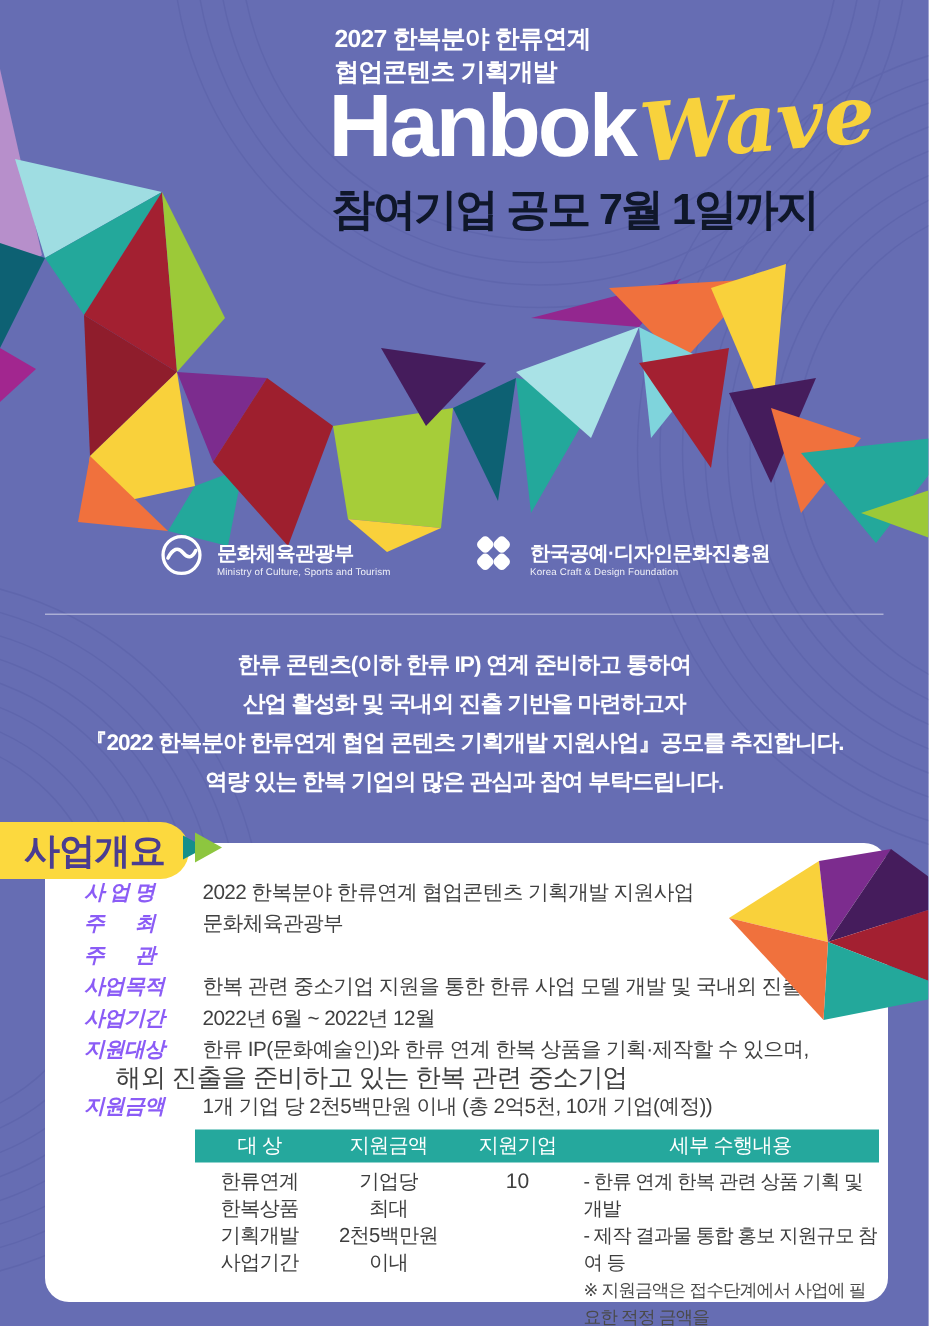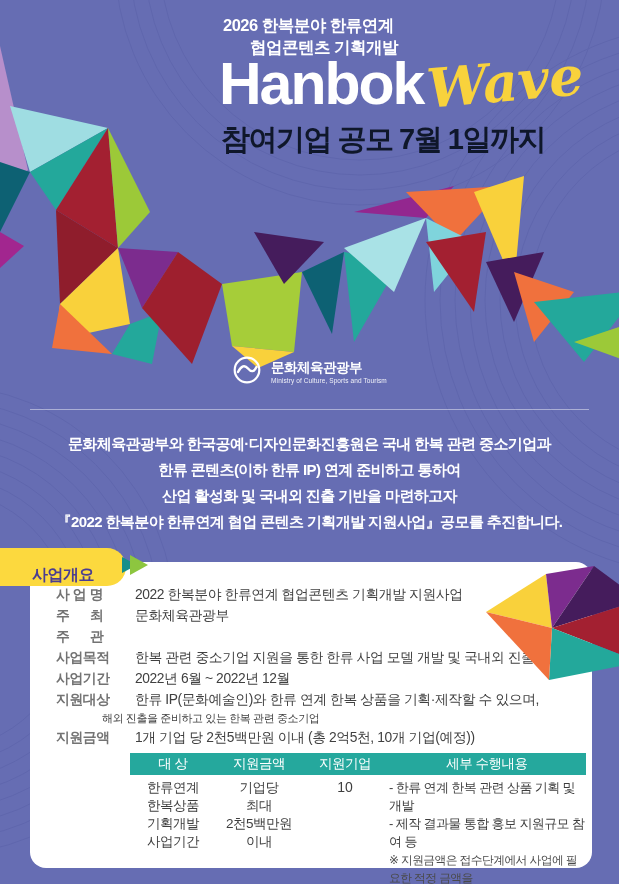--- a/index.html
+++ b/index.html
@@ -121,7 +121,7 @@
     </g>
   </svg>
 
-  <div class="hdr-sub hdr-sub1">2026 한복분야 한류연계</div>
+  <div class="hdr-sub hdr-sub1">2027 한복분야 한류연계</div>
   <div class="hdr-sub hdr-sub2">협업콘텐츠 기획개발</div>
   <div class="hdr-title">
     <span class="hanbok">Hanbok</span><span class="wave">Wave</span>

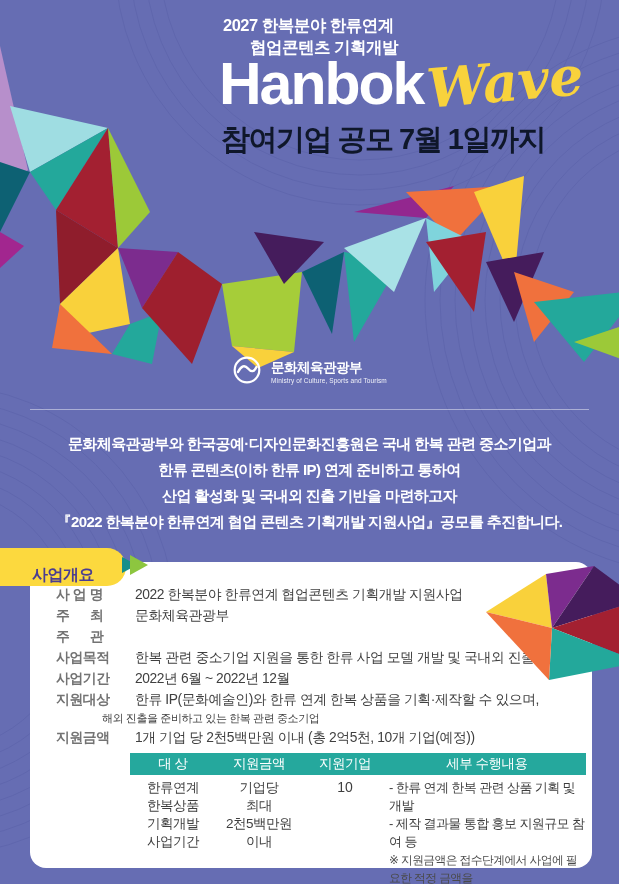--- a/index.html
+++ b/index.html
@@ -13,7 +13,7 @@
   
   .hdr-sub { position:absolute; left:223px; color:#fff; font-weight:bold;
              font-size:16.5px; letter-spacing:-0.5px; z-index:1; }
-  .hdr-sub1 { top:15px; } .hdr-sub2 { top:37px;margin-left:27px; }
+  .hdr-sub1 { top:15px; } .hdr-sub2 { top:37px; }
   .hdr-title { position:absolute; left:219px; top:50px; z-index:1; white-space:nowrap; }
   .hanbok { color:#fff; font-weight:bold; font-size:59px; letter-spacing:-2px; }
   .wave { color:#f8d23c; font-family:"DejaVu Serif",serif; font-style:italic; font-weight:bold;

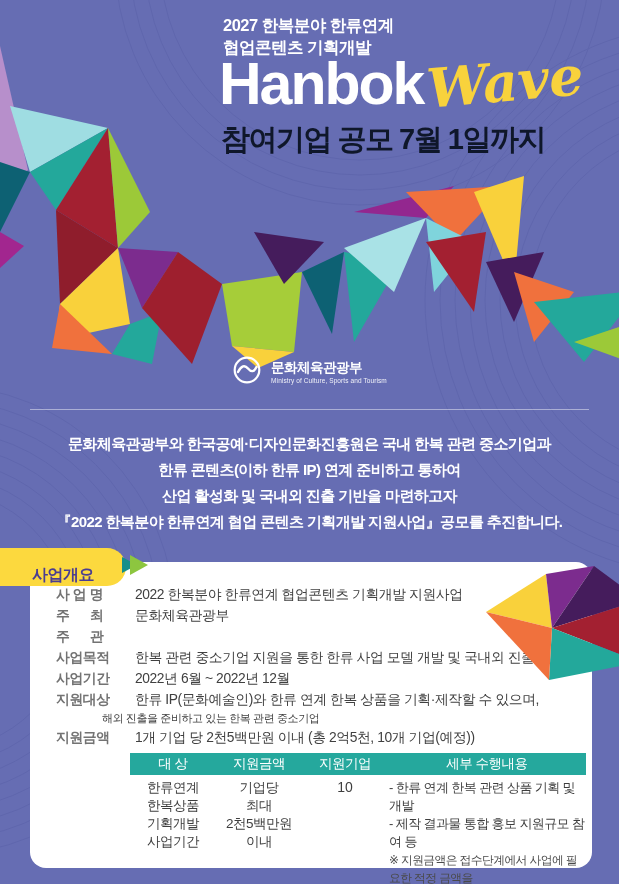--- a/index.html
+++ b/index.html
@@ -141,6 +141,20 @@
         <div class="logo-en">Ministry of Culture, Sports and Tourism</div>
       </span>
     </div>
+    <div class="logo">
+      <span>
+        <svg width="30" height="30" viewBox="0 0 30 30" fill="#fff">
+          <rect x="4.75" y="3.25" width="9.5" height="9.5" rx="3" transform="rotate(45 9.5 8)"></rect>
+          <rect x="15.75" y="3.25" width="9.5" height="9.5" rx="3" transform="rotate(45 20.5 8)"></rect>
+          <rect x="4.75" y="14.75" width="9.5" height="9.5" rx="3" transform="rotate(45 9.5 19.5)"></rect>
+          <rect x="15.75" y="14.75" width="9.5" height="9.5" rx="3" transform="rotate(45 20.5 19.5)"></rect>
+        </svg>
+      </span>
+      <span>
+        <div class="logo-name">한국공예·디자인문화진흥원</div>
+        <div class="logo-en">Korea Craft &amp; Design Foundation</div>
+      </span>
+    </div>
   </div>
 
   <div class="divider"></div>

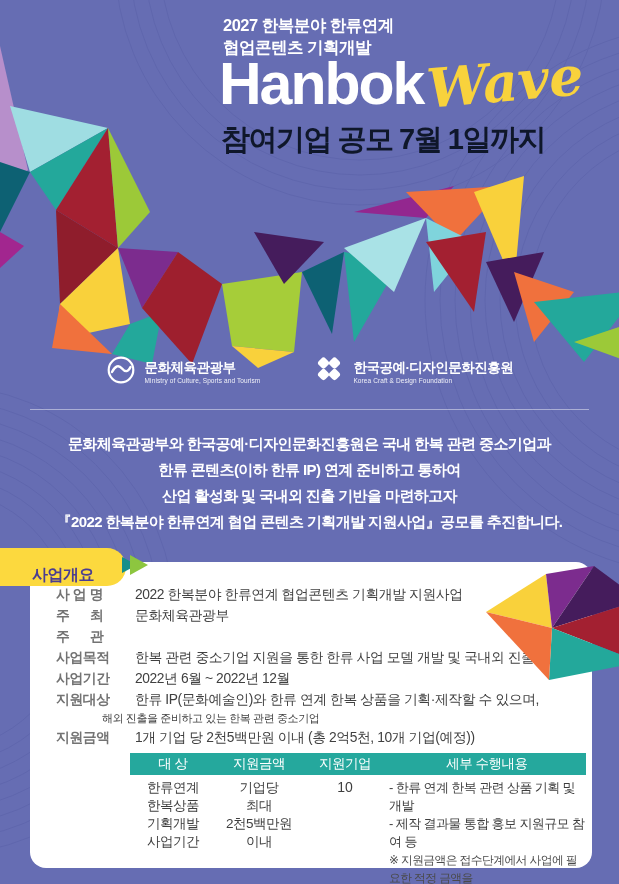--- a/index.html
+++ b/index.html
@@ -160,7 +160,6 @@
   <div class="divider"></div>
 
   <div class="intro">
-    <div>문화체육관광부와 한국공예·디자인문화진흥원은 국내 한복 관련 중소기업과</div>
     <div>한류 콘텐츠(이하 한류 IP) 연계 준비하고 통하여</div>
     <div>산업 활성화 및 국내외 진출 기반을 마련하고자</div>
     <div>『2022 한복분야 한류연계 협업 콘텐츠 기획개발 지원사업』공모를 추진합니다.</div>

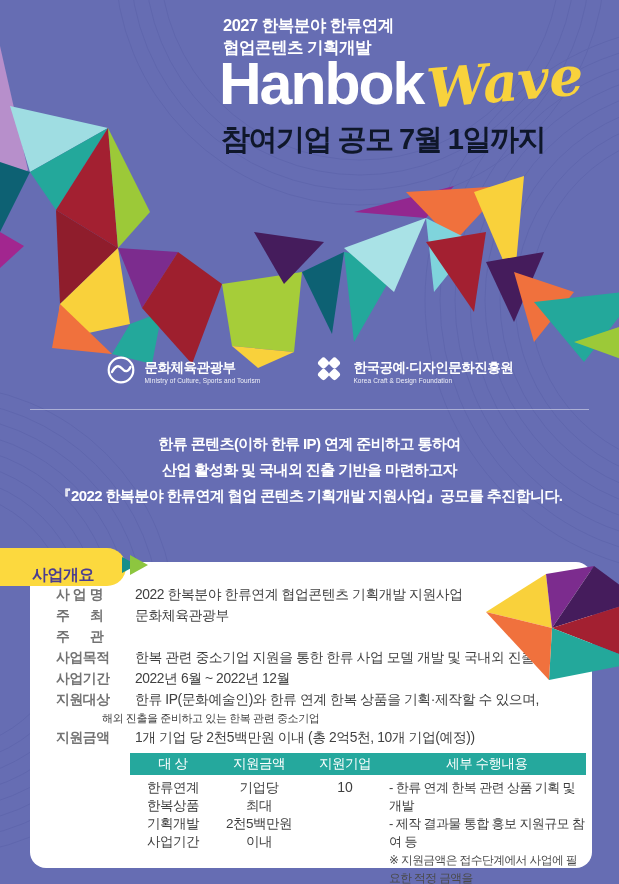--- a/index.html
+++ b/index.html
@@ -163,6 +163,7 @@
     <div>한류 콘텐츠(이하 한류 IP) 연계 준비하고 통하여</div>
     <div>산업 활성화 및 국내외 진출 기반을 마련하고자</div>
     <div>『2022 한복분야 한류연계 협업 콘텐츠 기획개발 지원사업』공모를 추진합니다.</div>
+    <div>역량 있는 한복 기업의 많은 관심과 참여 부탁드립니다.</div>
   </div>
 
   <div class="badge">

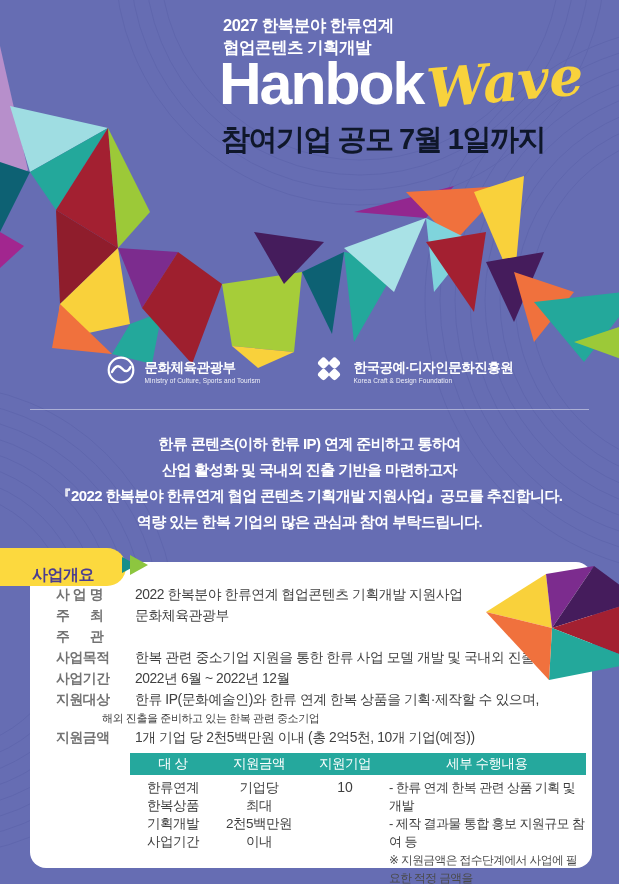--- a/index.html
+++ b/index.html
@@ -37,8 +37,8 @@
 
   
   .badge { position:absolute; top:548px; left:0; width:126px; height:38px; background:#fcd93e;
-           border-radius:0 19px 19px 0; z-index:3; display:flex; align-items:flex-end;
-           justify-content:center; color:#4a3d91; font-size:16px; font-weight:bold;
+           border-radius:0 19px 19px 0; z-index:3; display:flex; align-items:center;
+           justify-content:center; color:#4a3d91; font-size:24px; font-weight:bold;
            letter-spacing:-0.5px; }
   .arrow { position:absolute; top:554px; left:122px; z-index:3; }
 

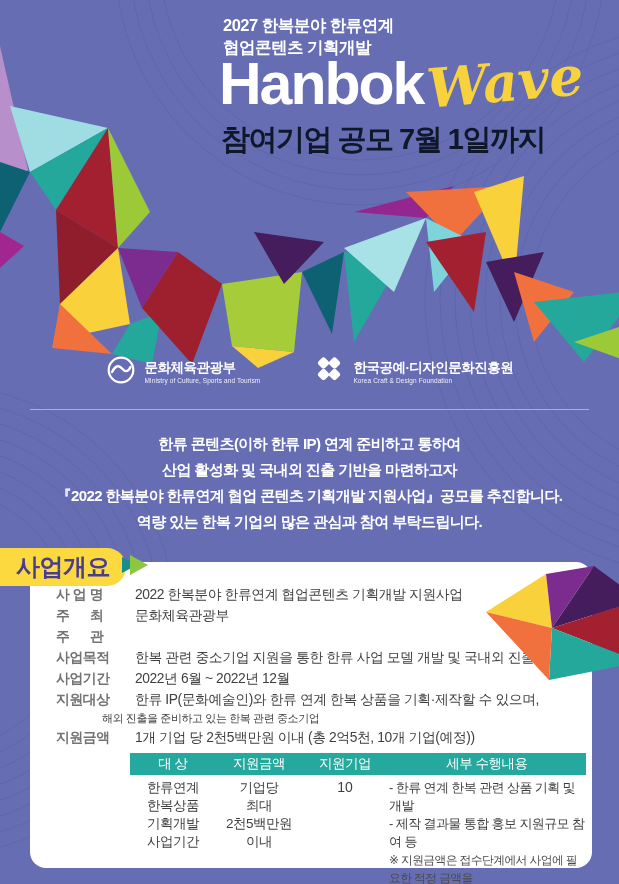--- a/index.html
+++ b/index.html
@@ -46,7 +46,7 @@
   .card { position:absolute; top:562px; left:30px; width:562px; height:306px; background:#fff;
           border-radius:16px; z-index:2; padding-top:22px; box-sizing:border-box; }
   .frow { display:flex; margin-left:26px; line-height:21px; font-size:13.8px; letter-spacing:-0.4px; }
-  .flabel { width:79px; color:#737373; font-weight:bold; white-space:pre; flex-shrink:0; }
+  .flabel { width:79px; color:#8b5cf6; font-weight:bold; white-space:pre; flex-shrink:0;font-style:italic; }
   .fvalue { color:#404040; white-space:nowrap; }
   .fline2 { margin-left:72px; line-height:17px; font-size:11px; color:#404040; letter-spacing:-0.4px; }
 

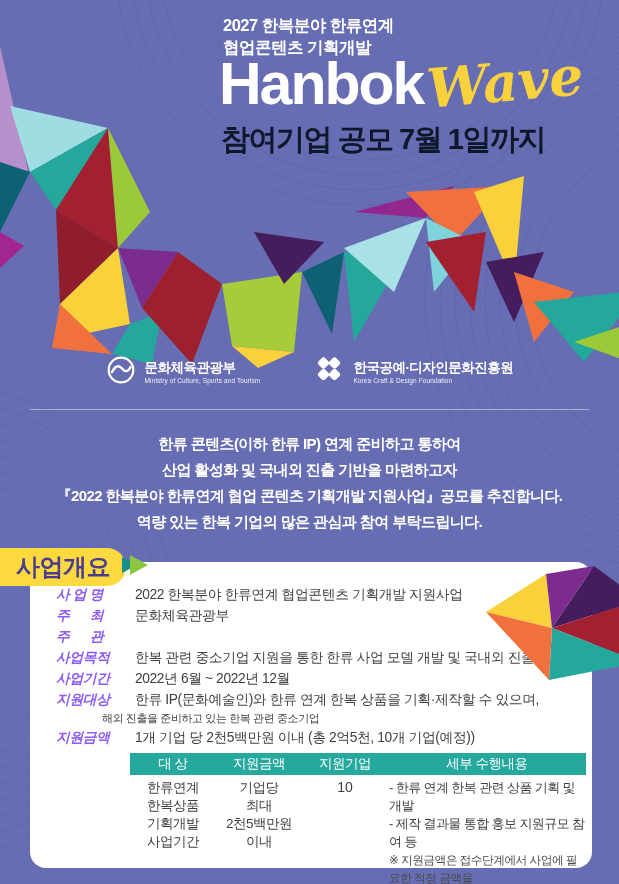--- a/index.html
+++ b/index.html
@@ -48,7 +48,7 @@
   .frow { display:flex; margin-left:26px; line-height:21px; font-size:13.8px; letter-spacing:-0.4px; }
   .flabel { width:79px; color:#8b5cf6; font-weight:bold; white-space:pre; flex-shrink:0;font-style:italic; }
   .fvalue { color:#404040; white-space:nowrap; }
-  .fline2 { margin-left:72px; line-height:17px; font-size:11px; color:#404040; letter-spacing:-0.4px; }
+  .fline2 { margin-left:47px; line-height:17px; font-size:17px; color:#404040; letter-spacing:-0.4px; }
 
   table.support { margin:5px 0 0 100px; border-collapse:collapse; width:456px; table-layout:fixed; }
   table.support th { background:#25a89d; color:#fff; font-size:13.5px; font-weight:normal;

